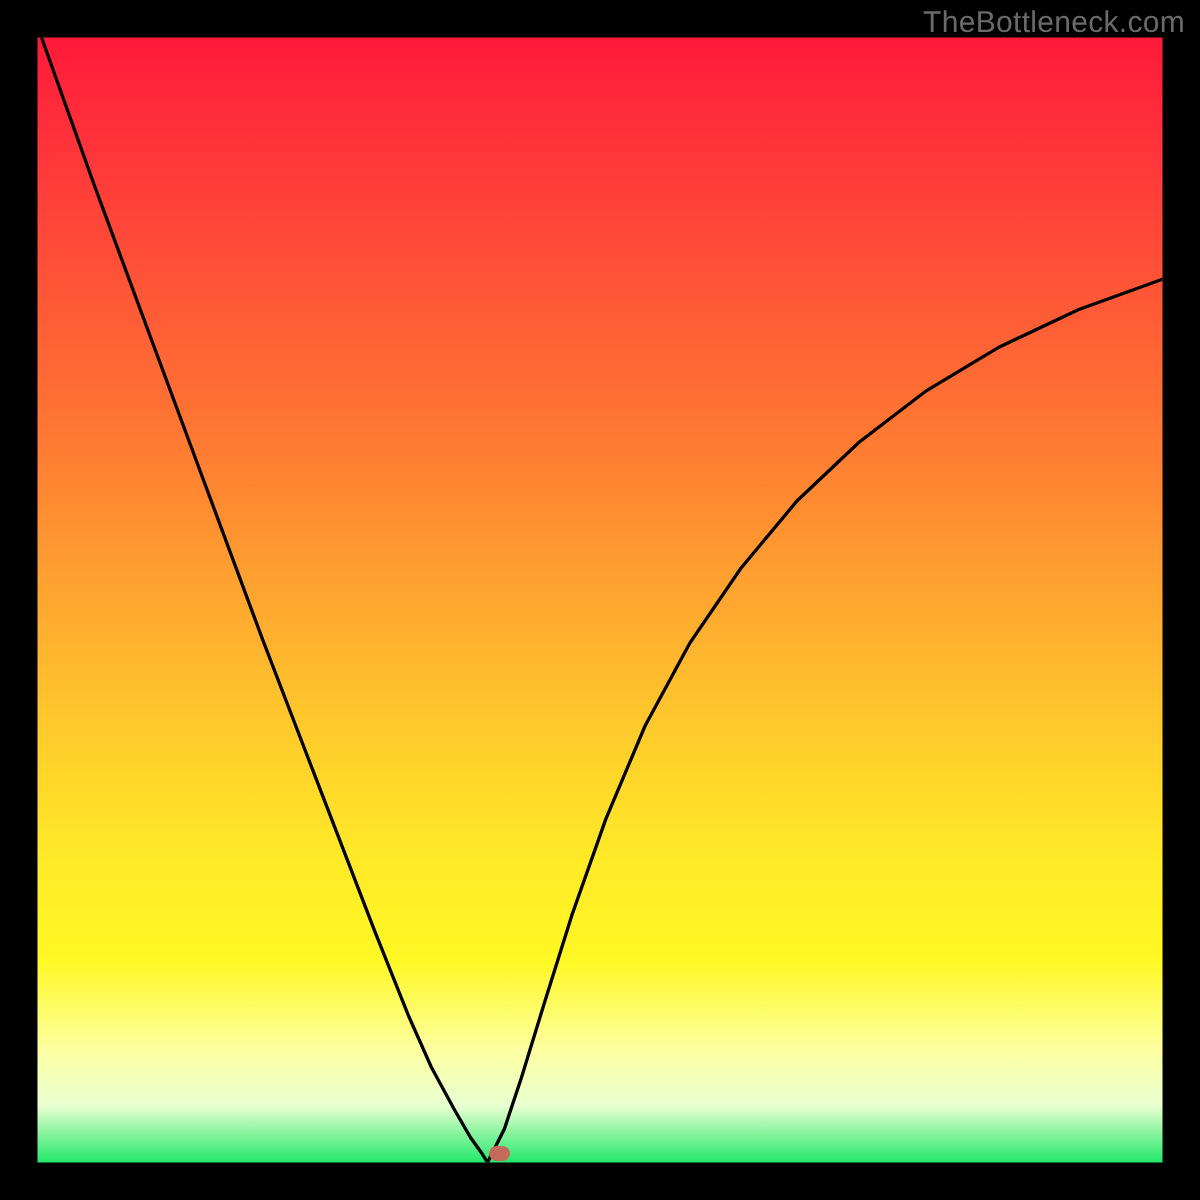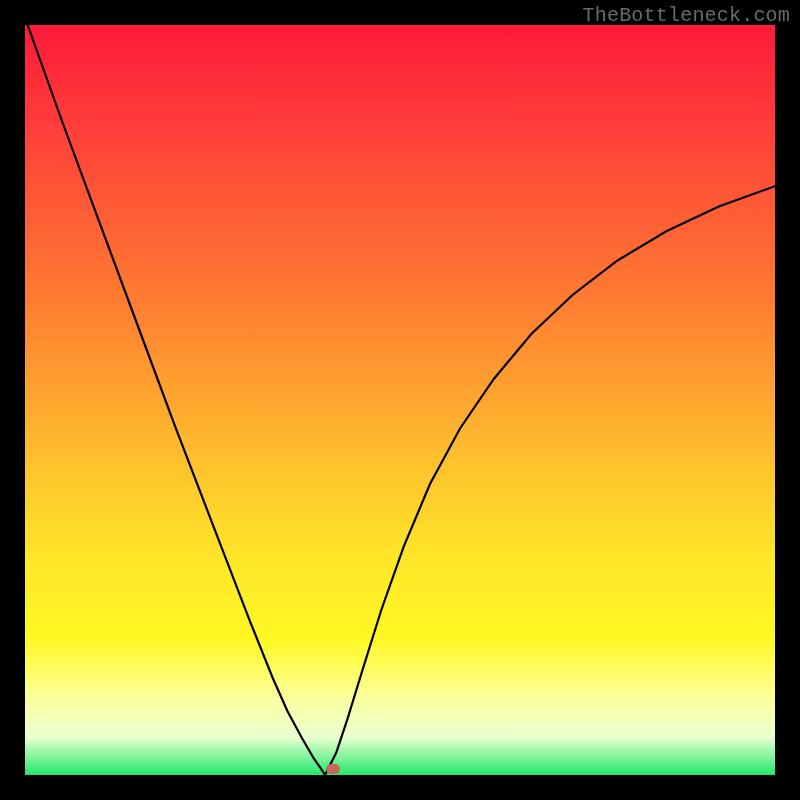--- a/index.html
+++ b/index.html
@@ -50,7 +50,7 @@
     position: absolute;
     top: 4px;
     right: 10px;
-    font-family: Liberation Mono, monospace;
+    font-family: Liberation Sans, sans-serif;
     font-size: 20px;
     color: #6a6a6a;
     letter-spacing: 0.2px;

